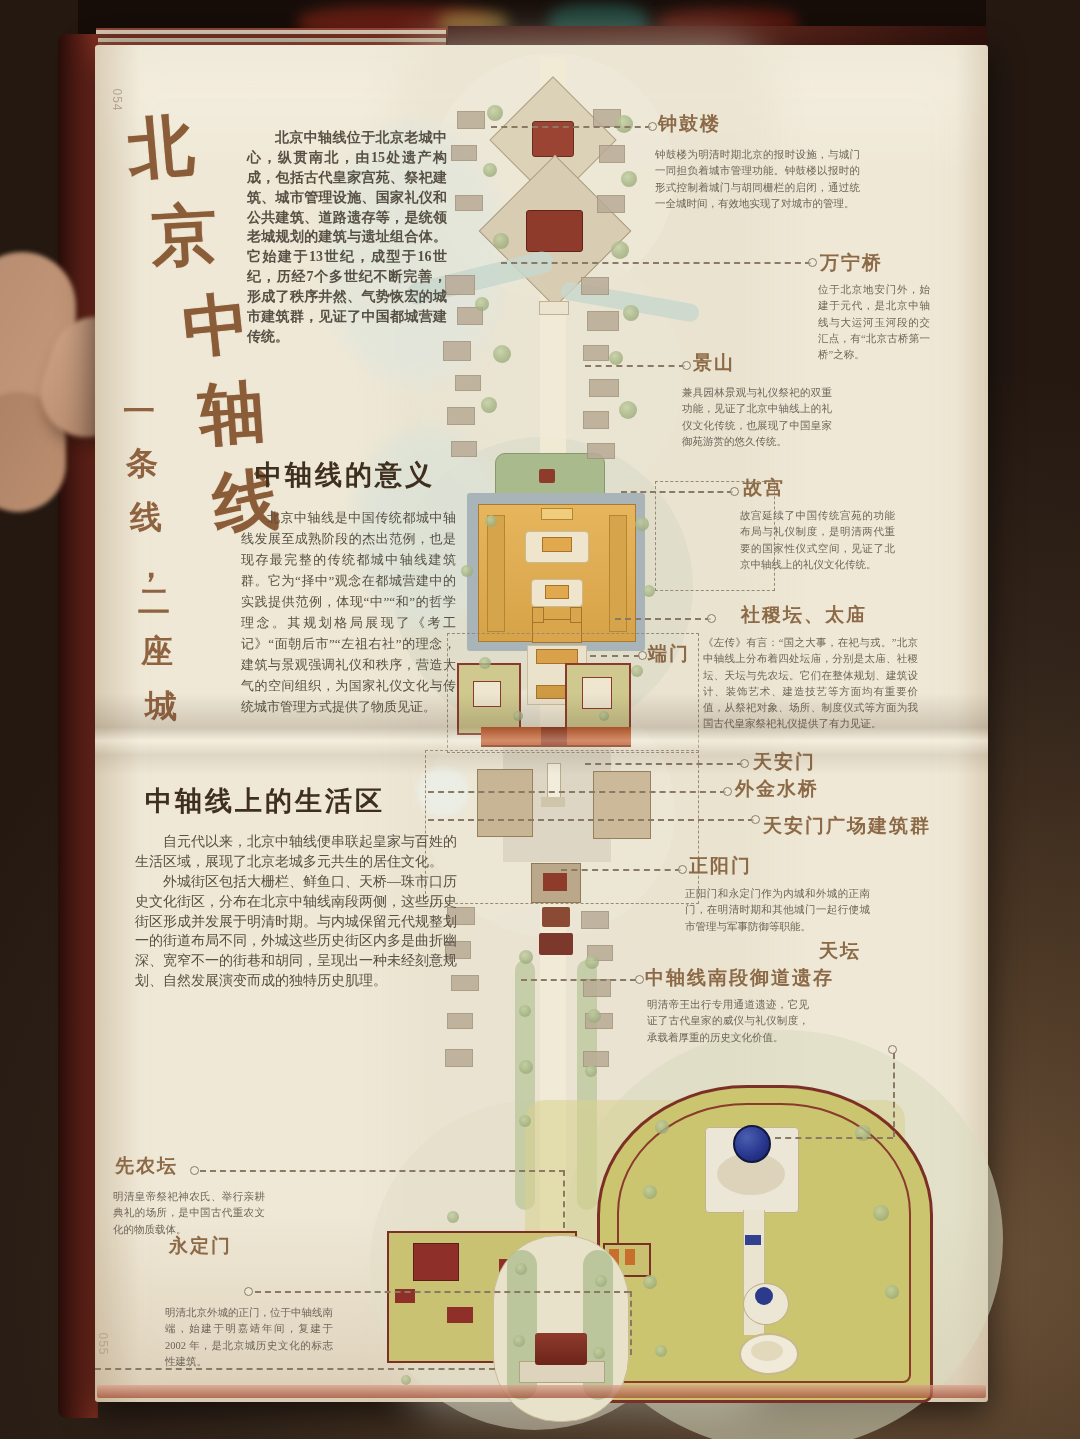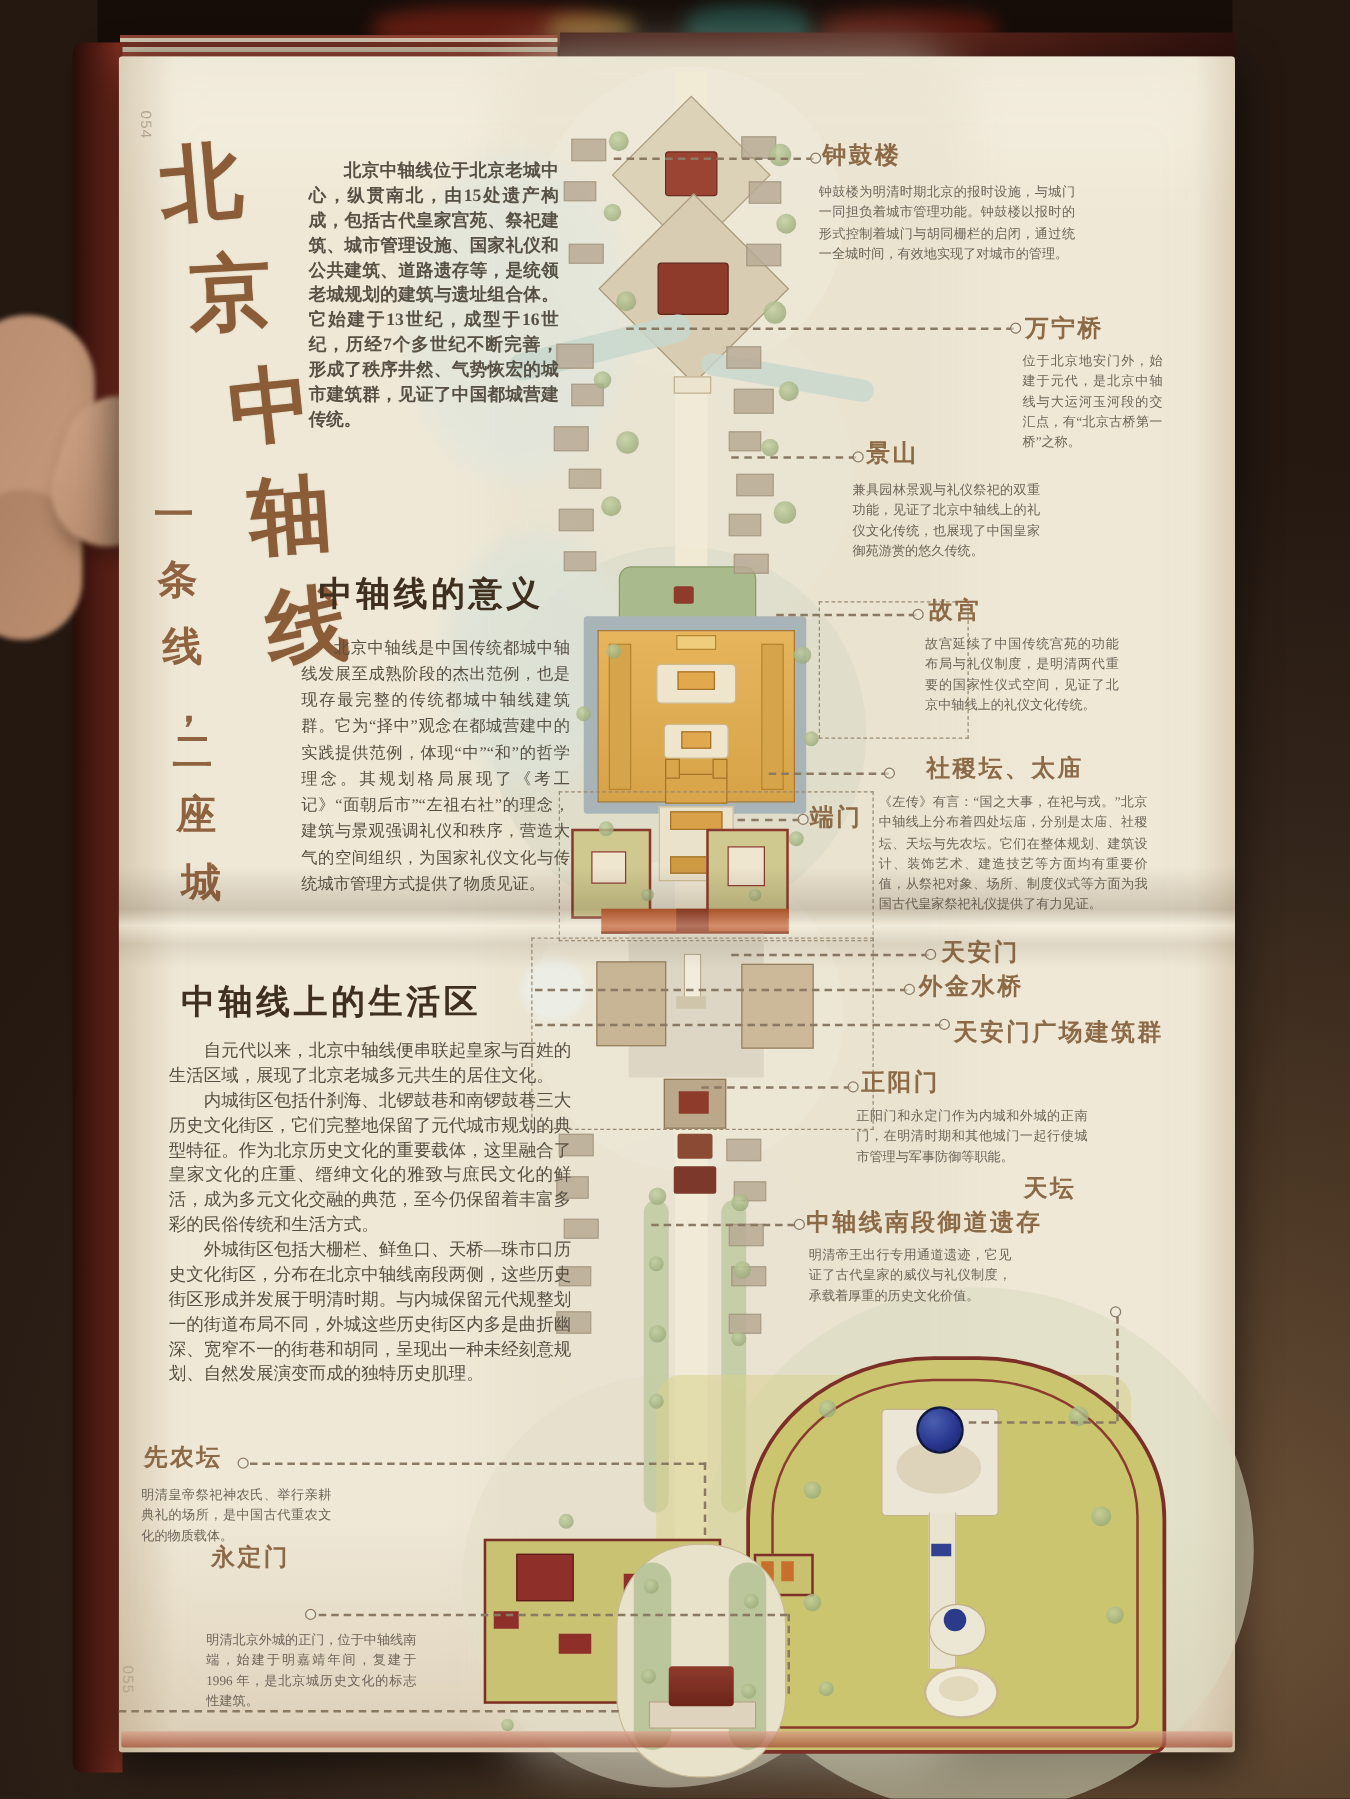--- a/index.html
+++ b/index.html
@@ -293,7 +293,6 @@
     <div class="sec-h" style="left:50px;top:738px;">中轴线上的生活区</div>
     <div class="body-txt" style="left:40px;top:787px;width:322px;font-size:14px;line-height:1.42;">
       <p>自元代以来，北京中轴线便串联起皇家与百姓的生活区域，展现了北京老城多元共生的居住文化。</p>
-      <p>内城街区包括什刹海、北锣鼓巷和南锣鼓巷三大历史文化街区，它们完整地保留了元代城市规划的典型特征。作为北京历史文化的重要载体，这里融合了皇家文化的庄重、缙绅文化的雅致与庶民文化的鲜活，成为多元文化交融的典范，至今仍保留着丰富多彩的民俗传统和生活方式。</p>
       <p>外城街区包括大栅栏、鲜鱼口、天桥—珠市口历史文化街区，分布在北京中轴线南段两侧，这些历史街区形成并发展于明清时期。与内城保留元代规整划一的街道布局不同，外城这些历史街区内多是曲折幽深、宽窄不一的街巷和胡同，呈现出一种未经刻意规划、自然发展演变而成的独特历史肌理。</p>
     </div>
 

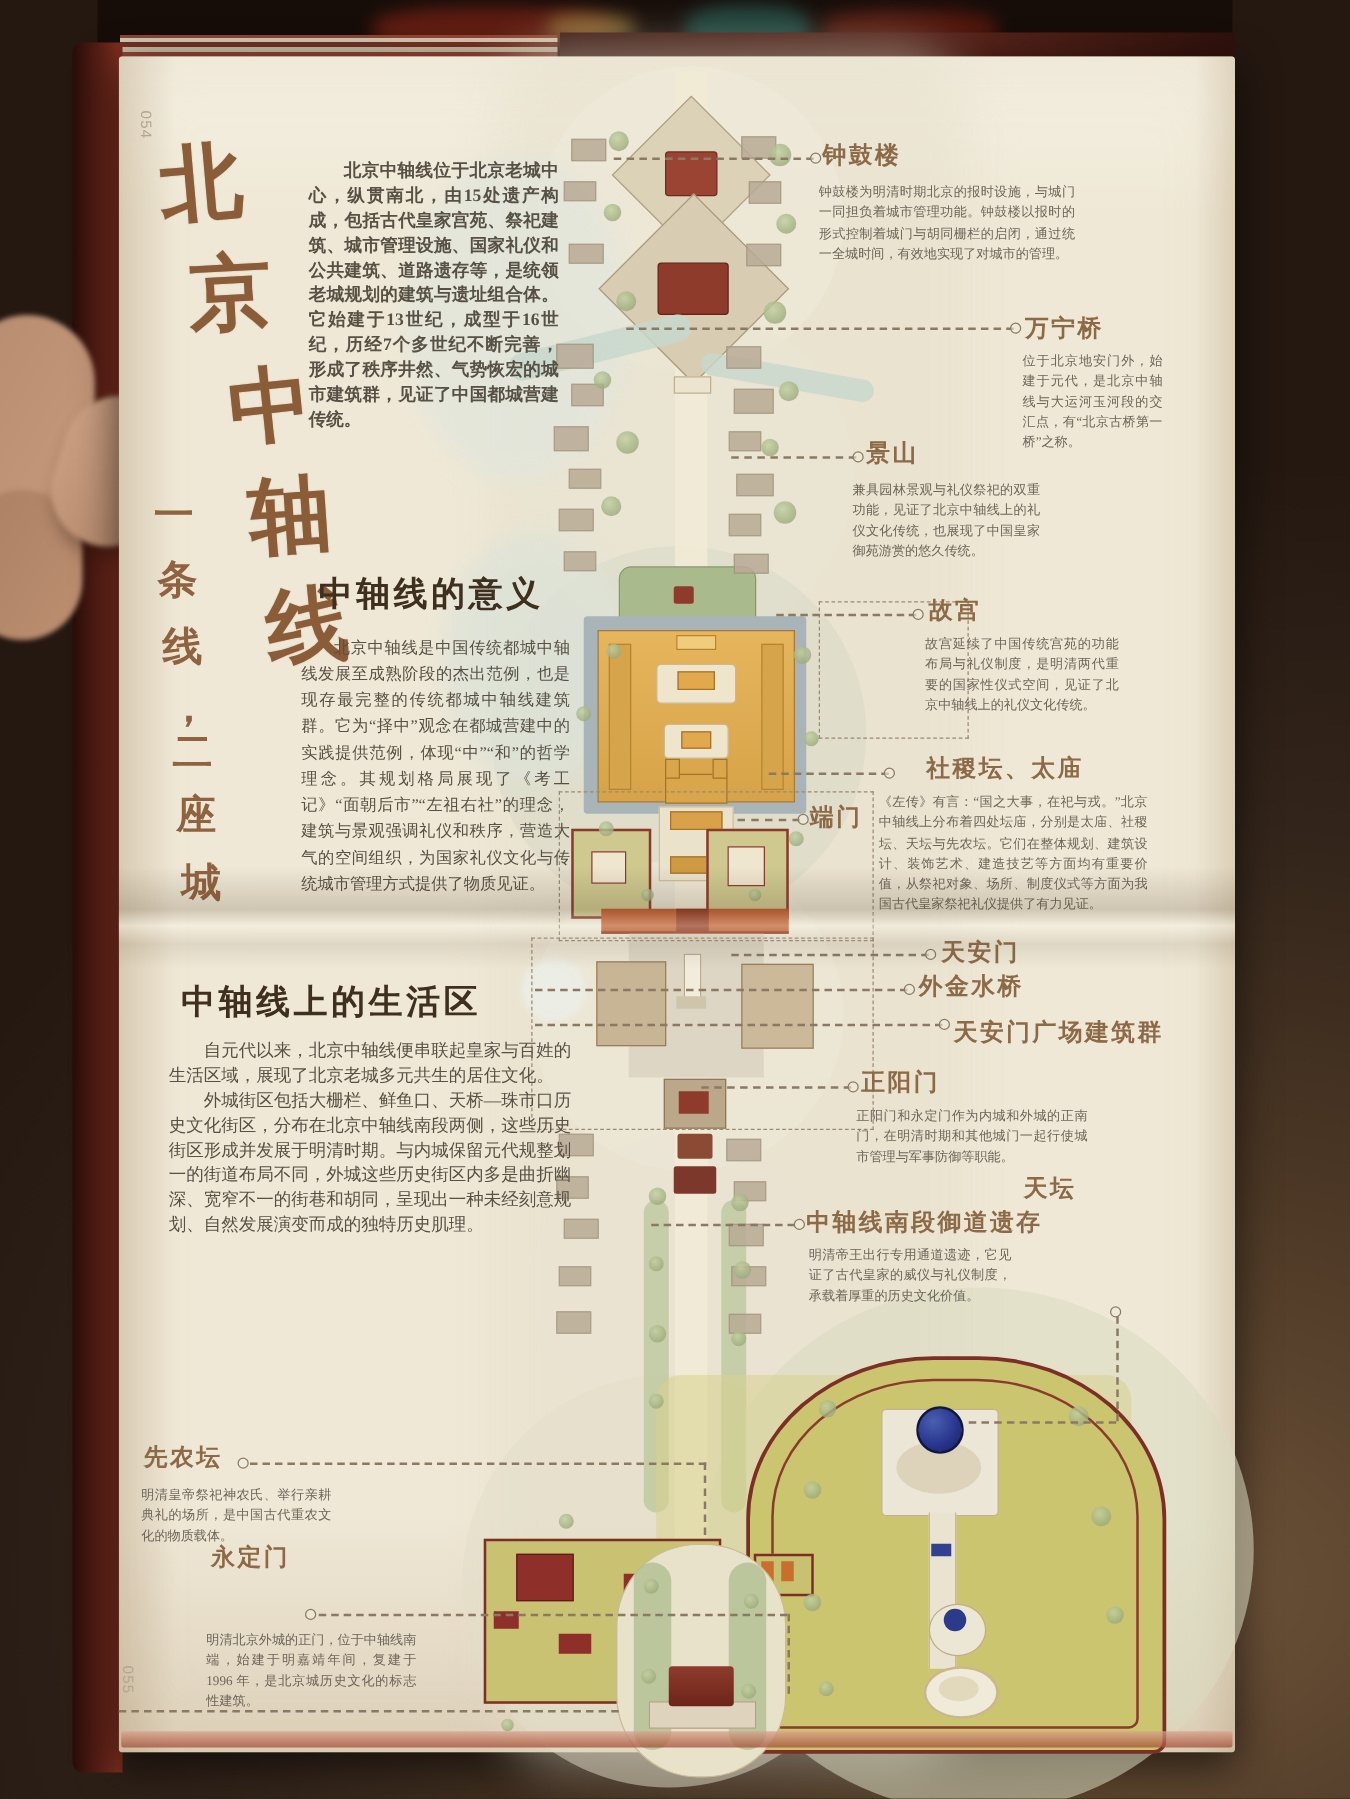--- a/index.html
+++ b/index.html
@@ -328,7 +328,7 @@
     <div class="desc" style="left:18px;top:1144px;width:152px;">明清皇帝祭祀神农氏、举行亲耕典礼的场所，是中国古代重农文化的物质载体。</div>
 
     <div class="lbl" style="left:74px;top:1188px;">永定门</div>
-    <div class="desc" style="left:70px;top:1260px;width:168px;">明清北京外城的正门，位于中轴线南端，始建于明嘉靖年间，复建于 1996 年，是北京城历史文化的标志性建筑。</div>
+    <div class="desc" style="left:70px;top:1260px;width:168px;">明清北京外城的正门，位于中轴线南端，始建于明嘉靖年间，复建于 2002 年，是北京城历史文化的标志性建筑。</div>
 
     <div class="abs" style="left:2px;top:1340px;width:889px;height:13px;background:linear-gradient(180deg,#d9a38c,#a34d36);opacity:.75;border-radius:2px;z-index:8;"></div>
     <div class="abs" id="fold"></div>

